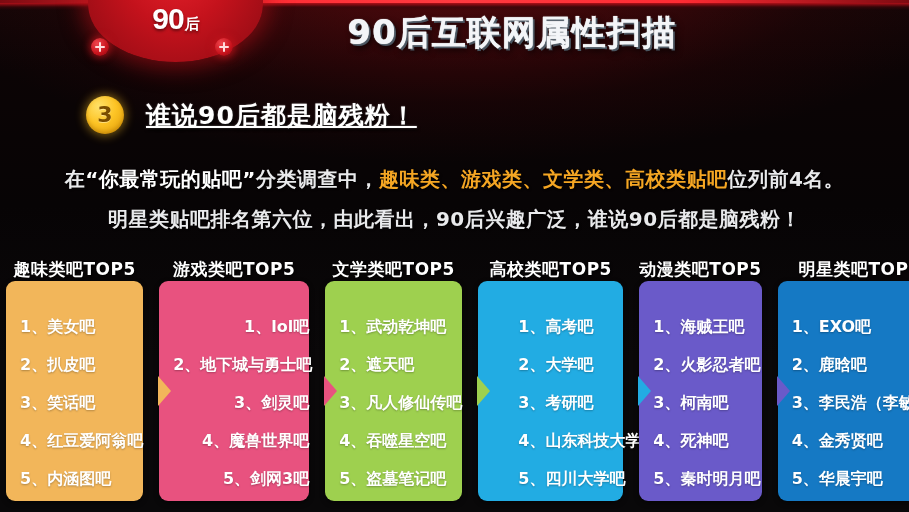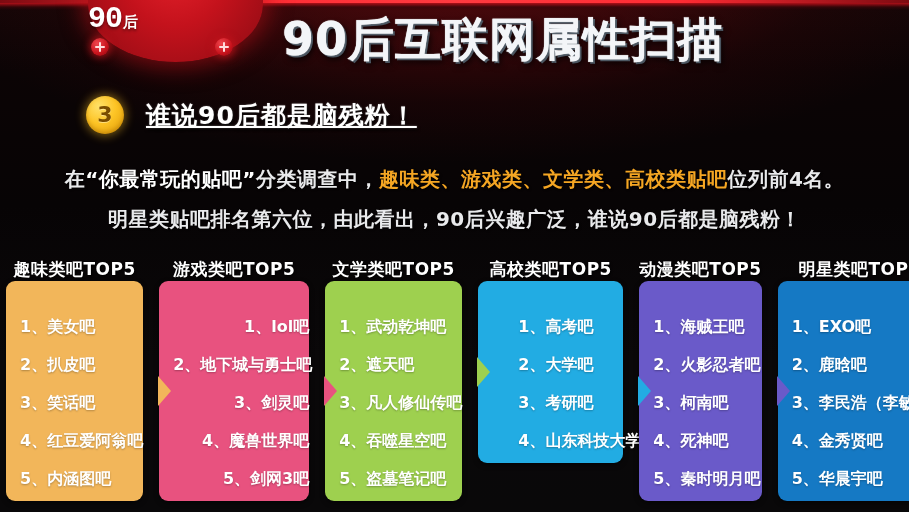--- a/index.html
+++ b/index.html
@@ -39,11 +39,11 @@
   }
   #ribbon-label{
     position:absolute; left:0; right:0; top:66px;
-    text-align:left;
+    text-align:center;
     color:#fff; font-weight:bold; font-size:30px; line-height:1;
     letter-spacing:-1px;
     text-shadow:0 2px 3px rgba(0,0,0,0.45);
-    font-family:Liberation Mono, monospace;
+    font-family:Liberation Sans, sans-serif;
   }
   #ribbon-label .suffix{ font-size:15px; vertical-align:baseline; margin-left:1px; }
 

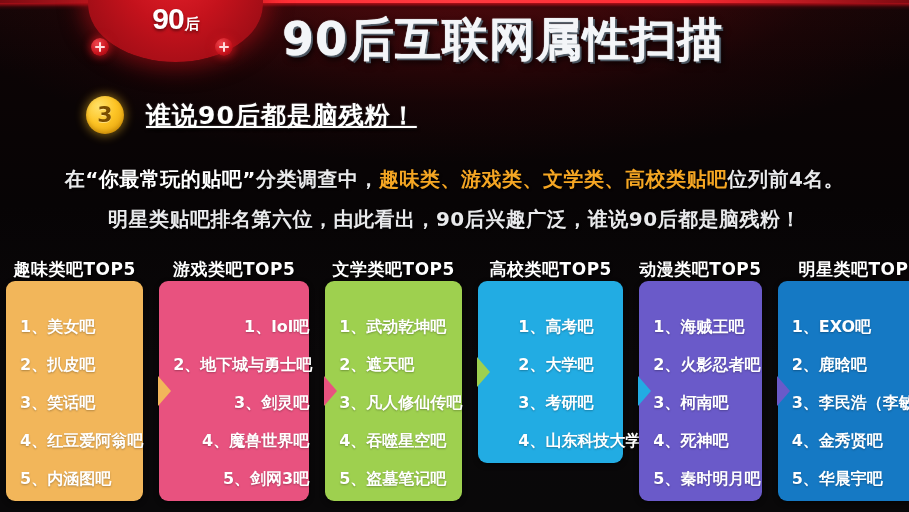--- a/index.html
+++ b/index.html
@@ -62,9 +62,9 @@
 
   
   #main-title{
-    position:absolute; left:268px; top:12px; width:470px;
+    position:absolute; left:277px; top:12px; width:470px;
     text-align:center;
-    font-size:46px; font-weight:bold; line-height:1.18;
+    font-size:34px; font-weight:bold; line-height:1.18;
     color:#f3f5f8;
     letter-spacing:1px;
     text-shadow:

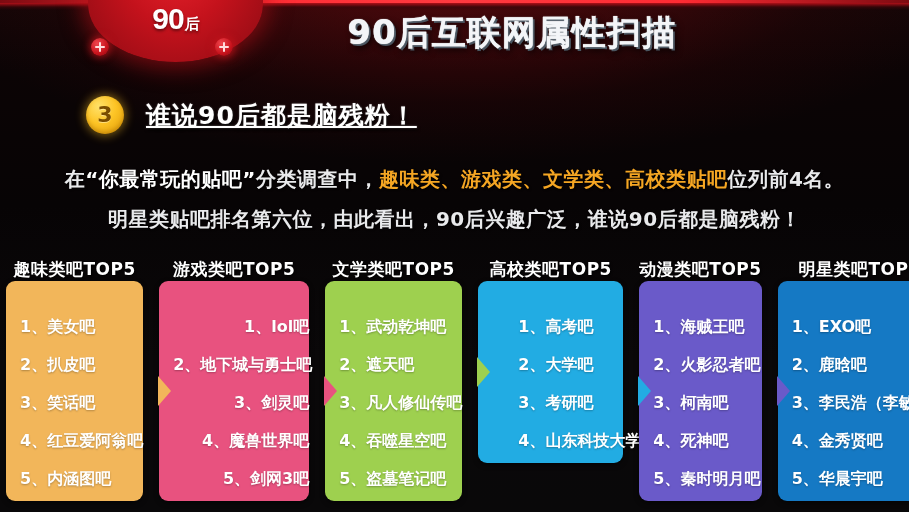--- a/index.html
+++ b/index.html
@@ -207,6 +207,7 @@
           <div class="item">2、大学吧</div>
           <div class="item">3、考研吧</div>
           <div class="item">4、山东科技大学吧</div>
+          <div class="item">5、四川大学吧</div>
         </div>
       </div>
       <div class="col" style="width: 140px;">

